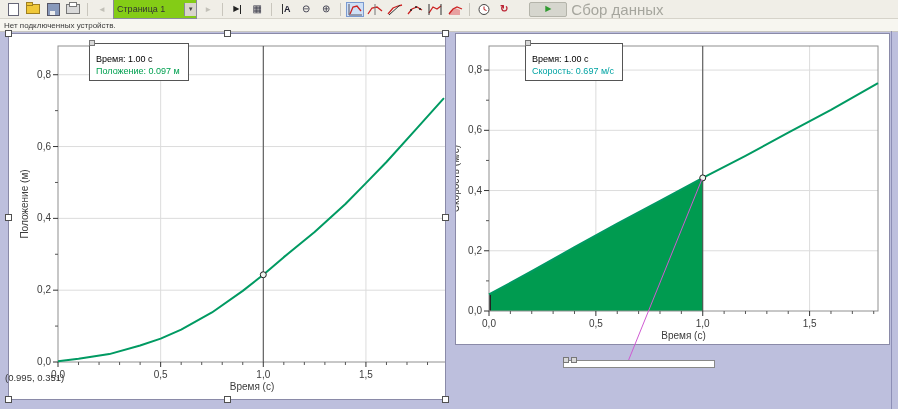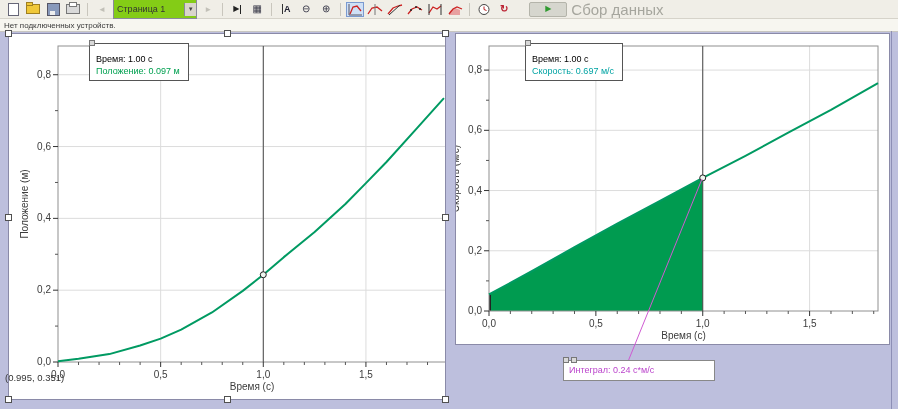--- a/index.html
+++ b/index.html
@@ -323,7 +323,6 @@
   <div class="annotation" style="top:329px;">
     <div class="corner" style="position:absolute;width:6px;height:6px;background:#d8d8d8;border:1px solid #777;box-sizing:border-box;left:-1px;top:-4px;"></div>
     <div class="corner" style="position:absolute;width:6px;height:6px;background:#d8d8d8;border:1px solid #777;box-sizing:border-box;left:7px;top:-4px;"></div>
-    <div style="color: rgb(187, 68, 204);">Интеграл: 0.24 с*м/с</div>
   </div>
 
   <div class="win-edge"></div>

